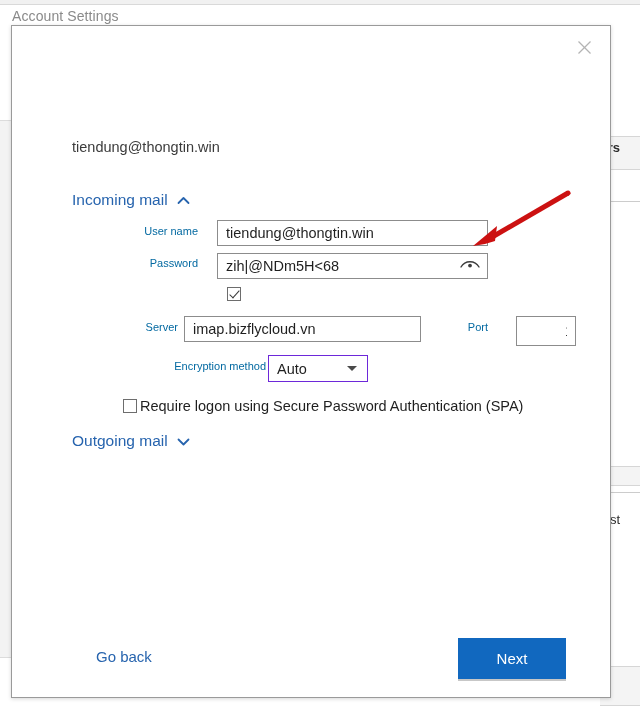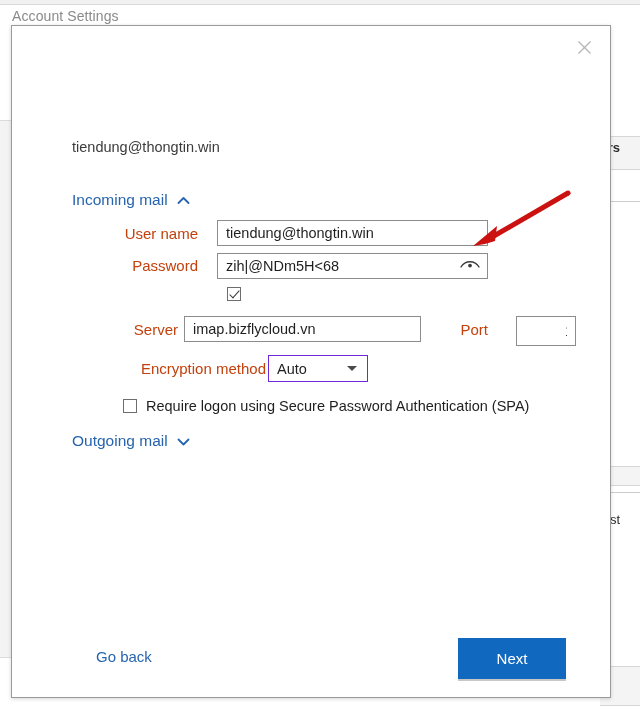--- a/index.html
+++ b/index.html
@@ -160,8 +160,8 @@
   
   .row-label {
     position: absolute;
-    font-size: 15px;
-    color: #c2410c;
+    font-size: 11px;
+    color: #0369a1;
     white-space: nowrap;
     text-align: right;
   }

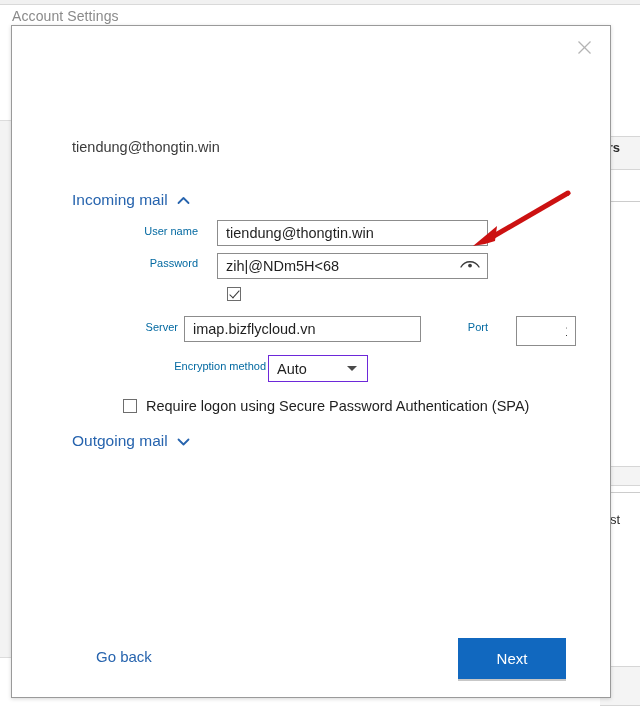--- a/index.html
+++ b/index.html
@@ -252,7 +252,7 @@
   #spa-row {
     position: absolute;
     left: 111px; top: 372px;
-    display: flex; align-items: center; gap: 9px;
+    display: flex; align-items: center; gap: 3px;
     cursor: pointer;
     justify-content: space-between;
   }

